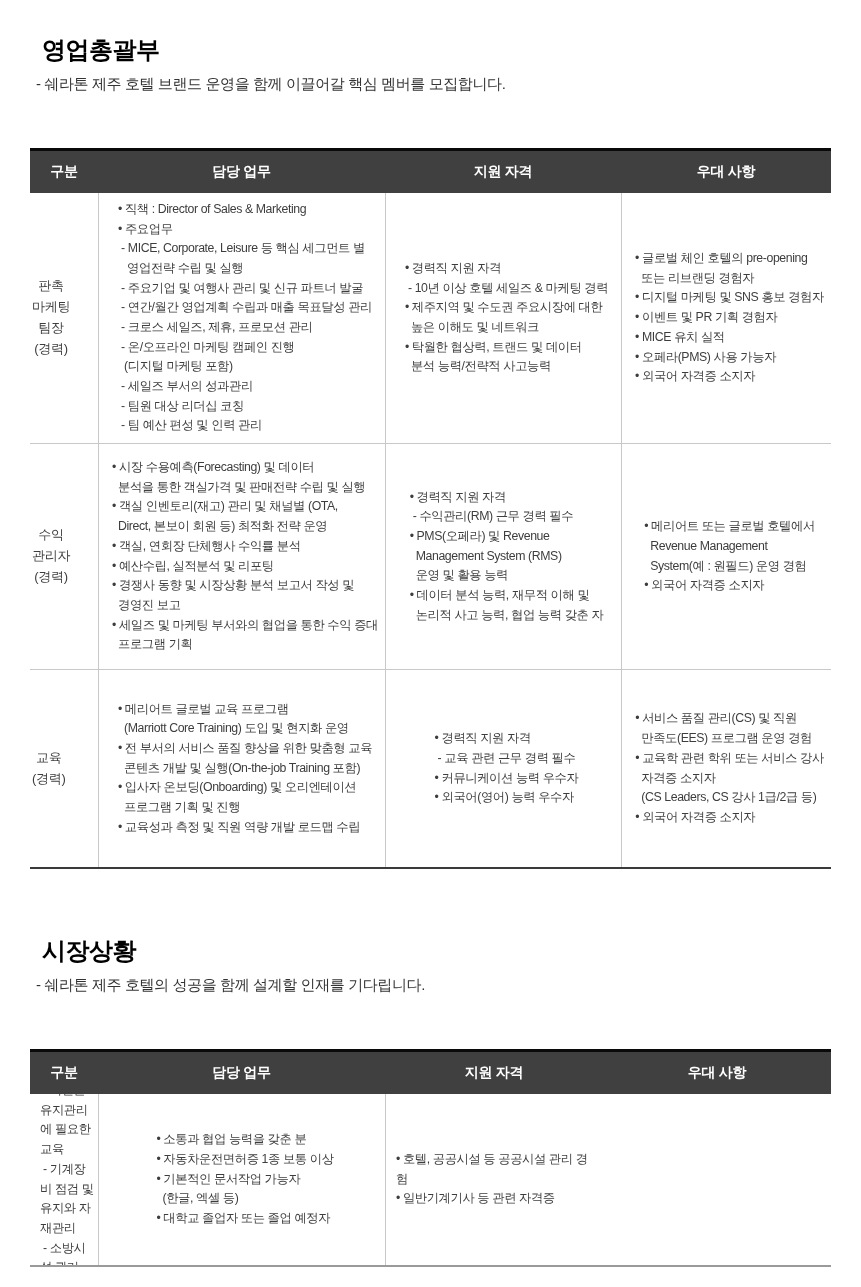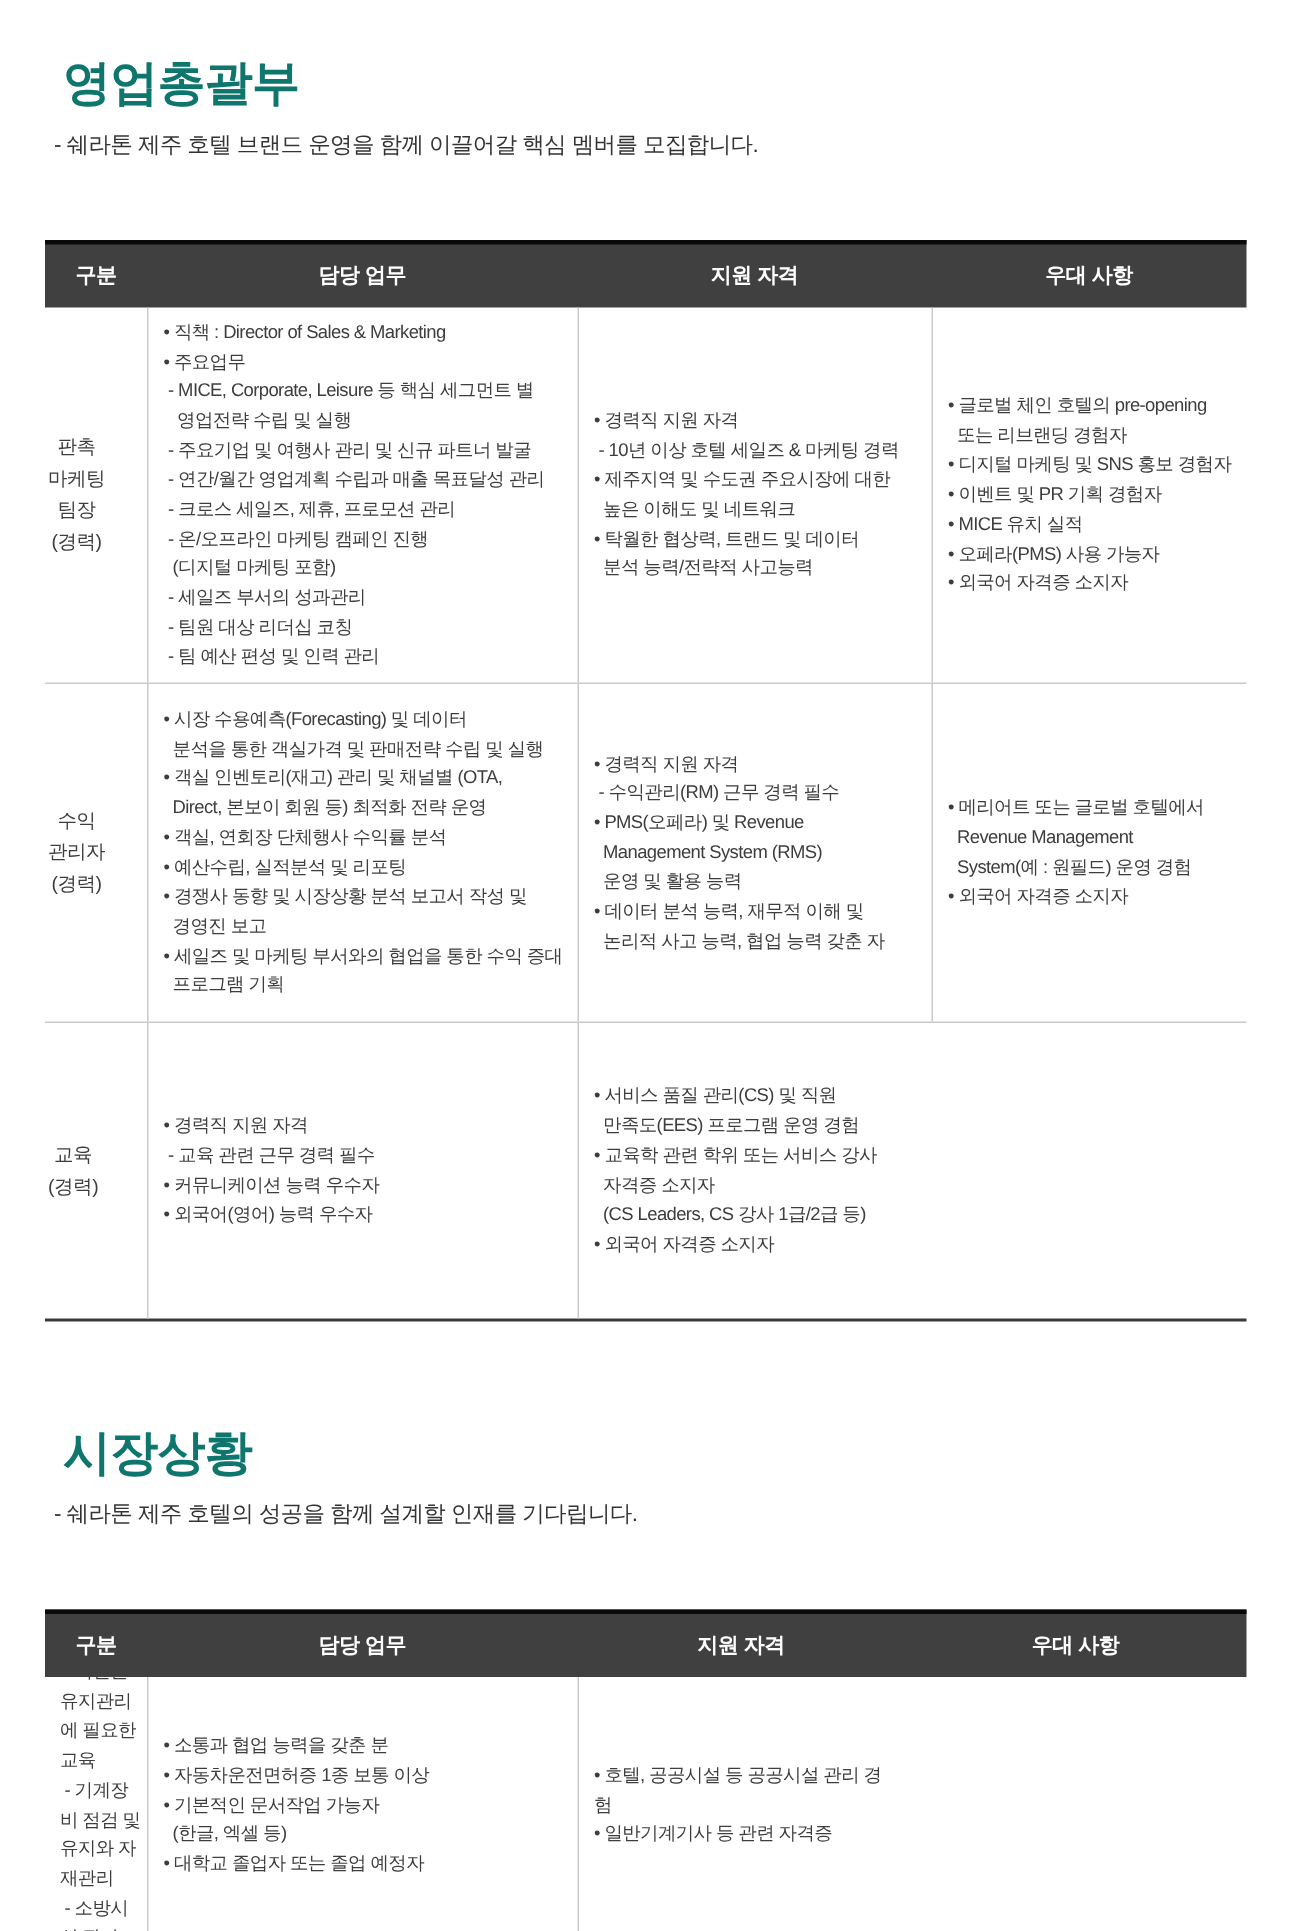--- a/index.html
+++ b/index.html
@@ -13,7 +13,7 @@
     padding:34px 30px 40px 30px;
   }
   .section-title {
-    font-size:32px; font-weight:700; color:#0f766e;
+    font-size:24px; font-weight:700; color:#000000;
     letter-spacing:-0.5px;
     margin:0 0 9px 12px;
   }

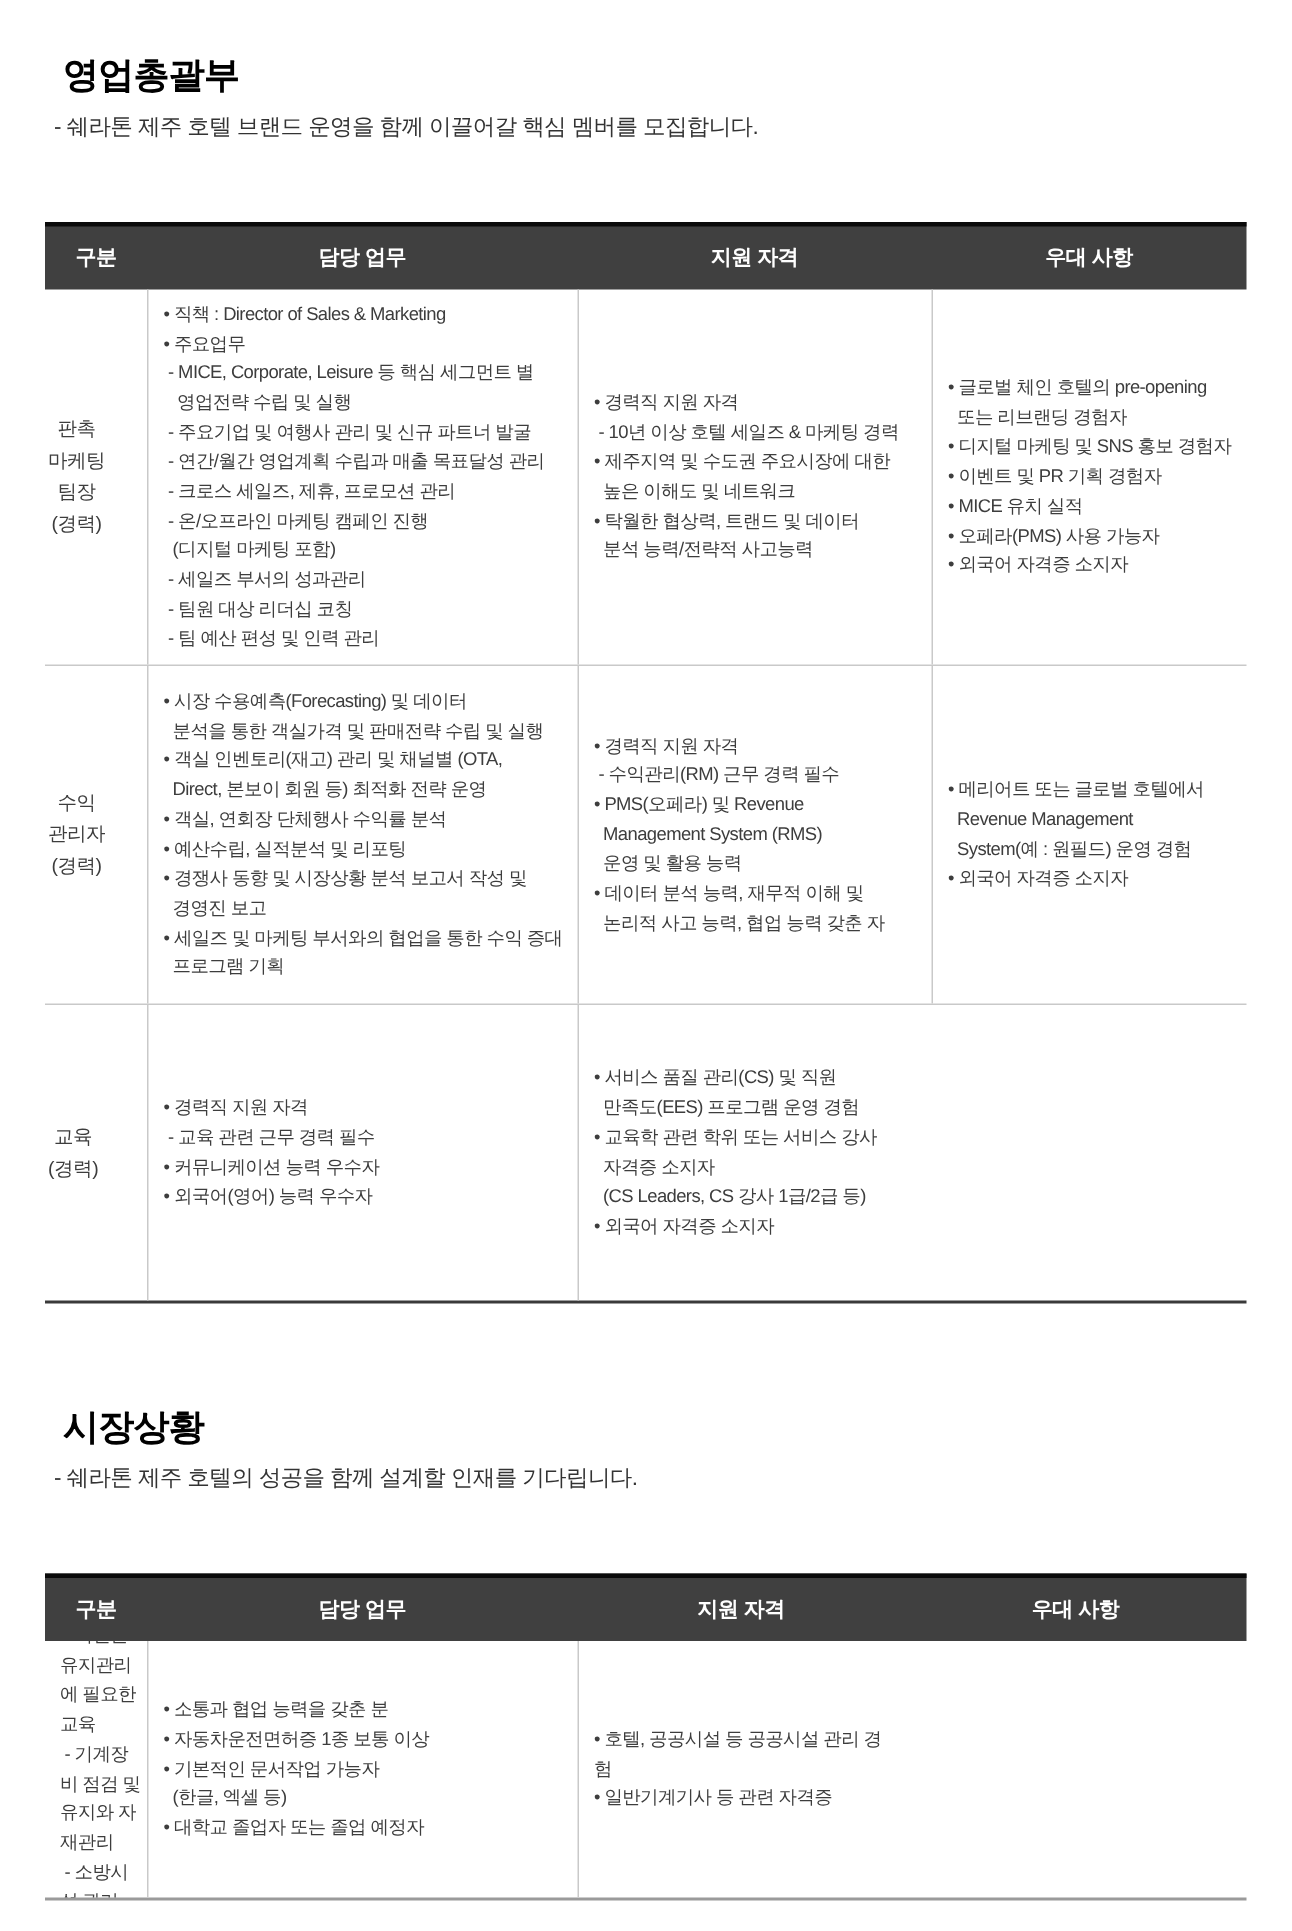--- a/index.html
+++ b/index.html
@@ -43,7 +43,7 @@
     padding:8px 4px 8px 10px;
     overflow:hidden;
   }
-  .cell + .cell { border-left:1px solid #c9c9c9; }
+  .cell + .cell { border-left:1px solid #c9c9c9;justify-content:center; }
   .cell-text {
     white-space:pre-wrap;
     font-size:12.3px; line-height:1.6; color:#3d3d3d;

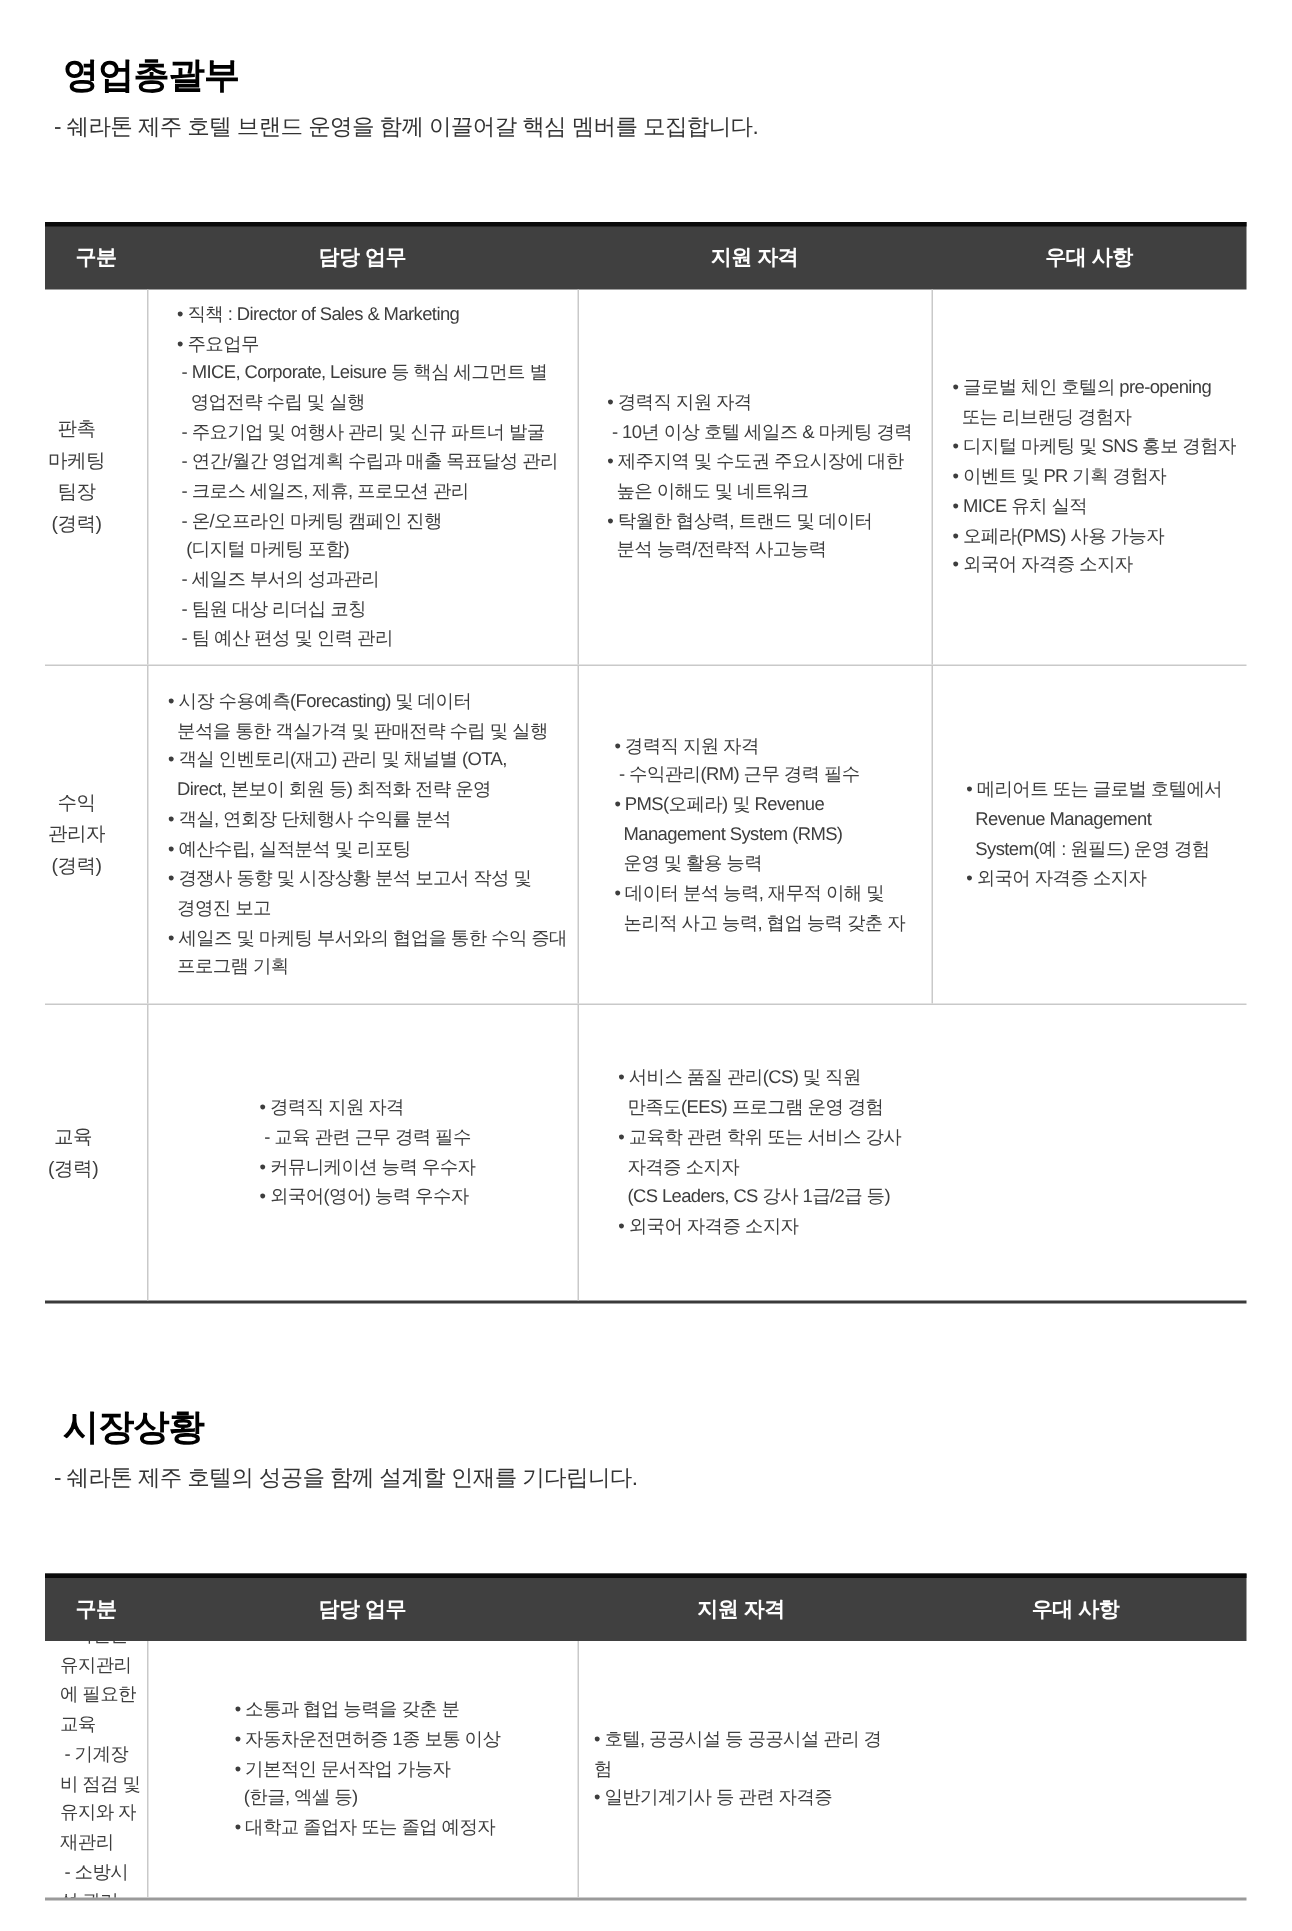--- a/index.html
+++ b/index.html
@@ -156,6 +156,15 @@
 (경력)</div>
           </div>
         <div class="cell">
+            <div class="cell-text">• 메리어트 글로벌 교육 프로그램
+  (Marriott Core Training) 도입 및 현지화 운영
+• 전 부서의 서비스 품질 향상을 위한 맞춤형 교육
+  콘텐츠 개발 및 실행(On-the-job Training 포함)
+• 입사자 온보딩(Onboarding) 및 오리엔테이션
+  프로그램 기획 및 진행
+• 교육성과 측정 및 직원 역량 개발 로드맵 수립</div>
+          </div>
+        <div class="cell">
             <div class="cell-text">• 경력직 지원 자격
  - 교육 관련 근무 경력 필수
 • 커뮤니케이션 능력 우수자

